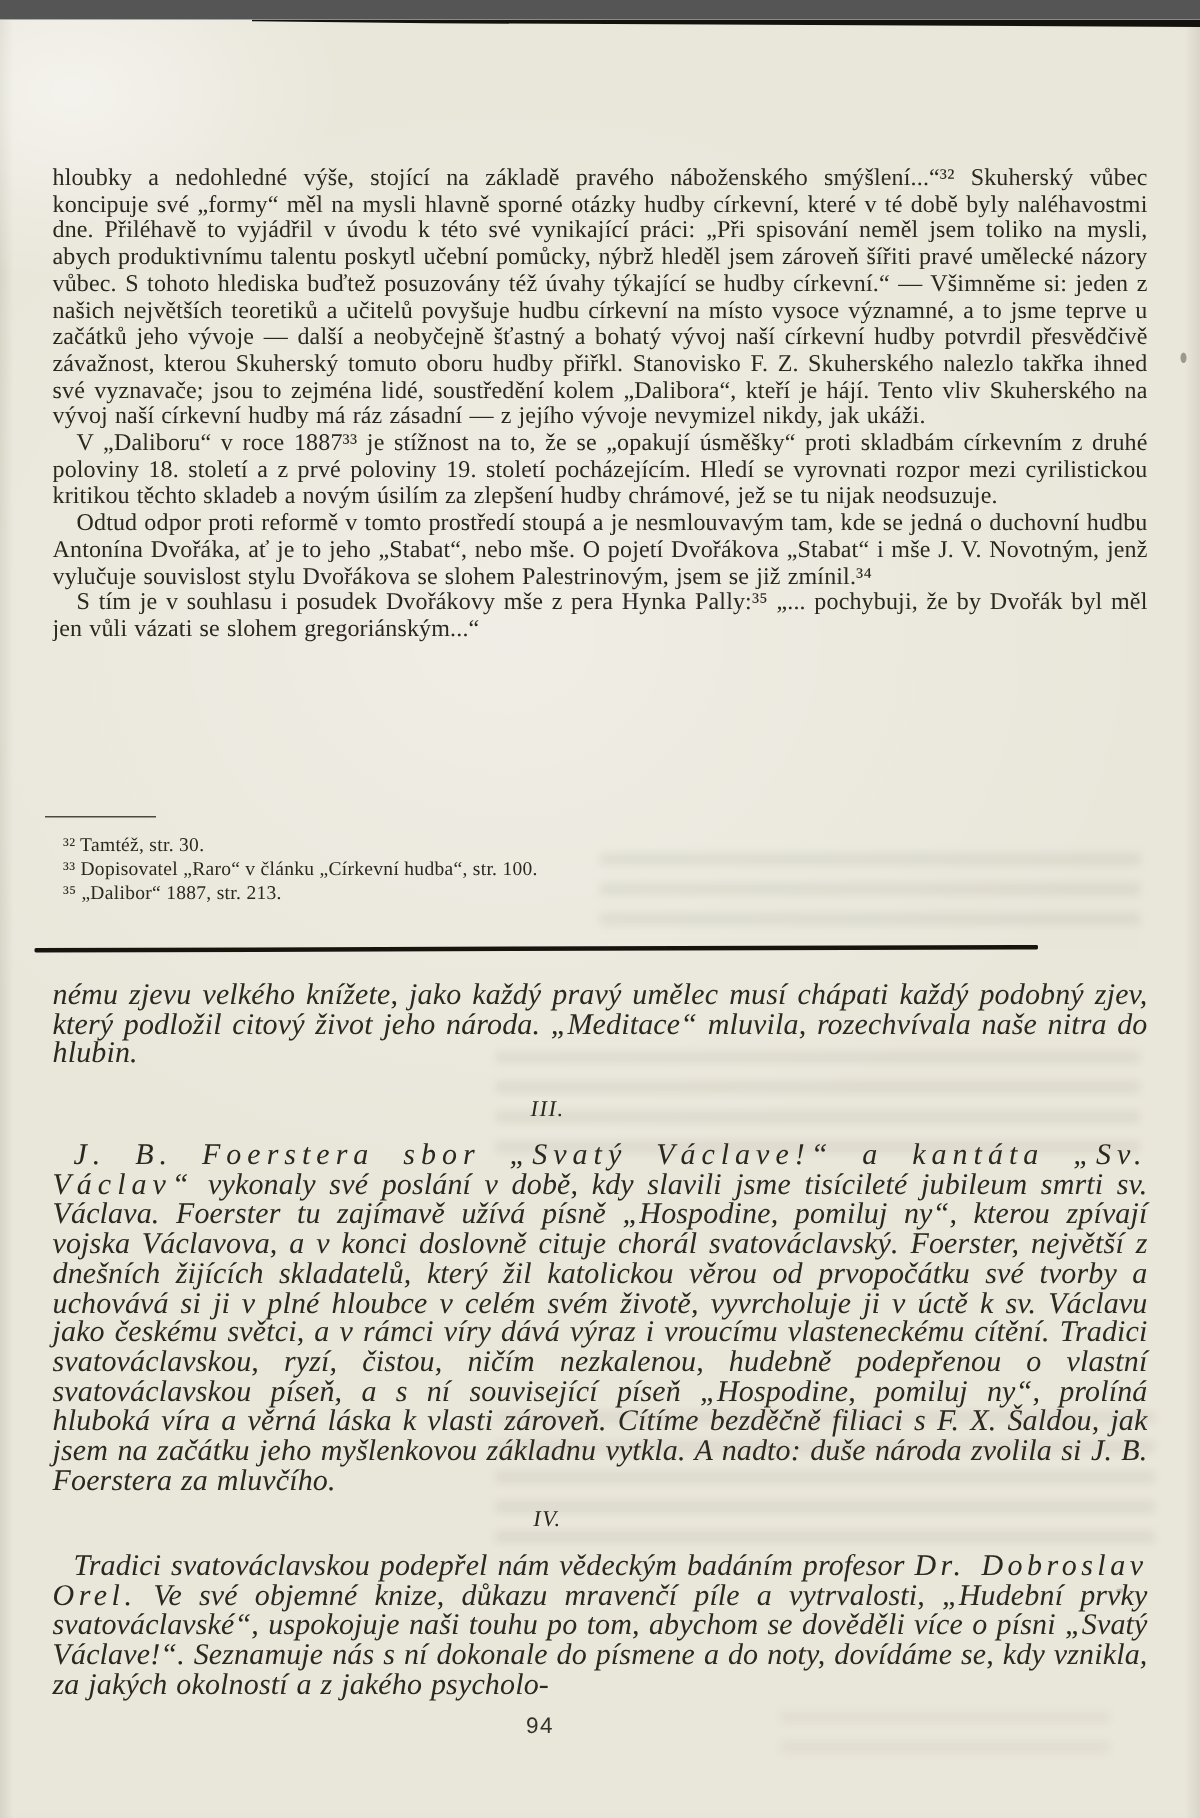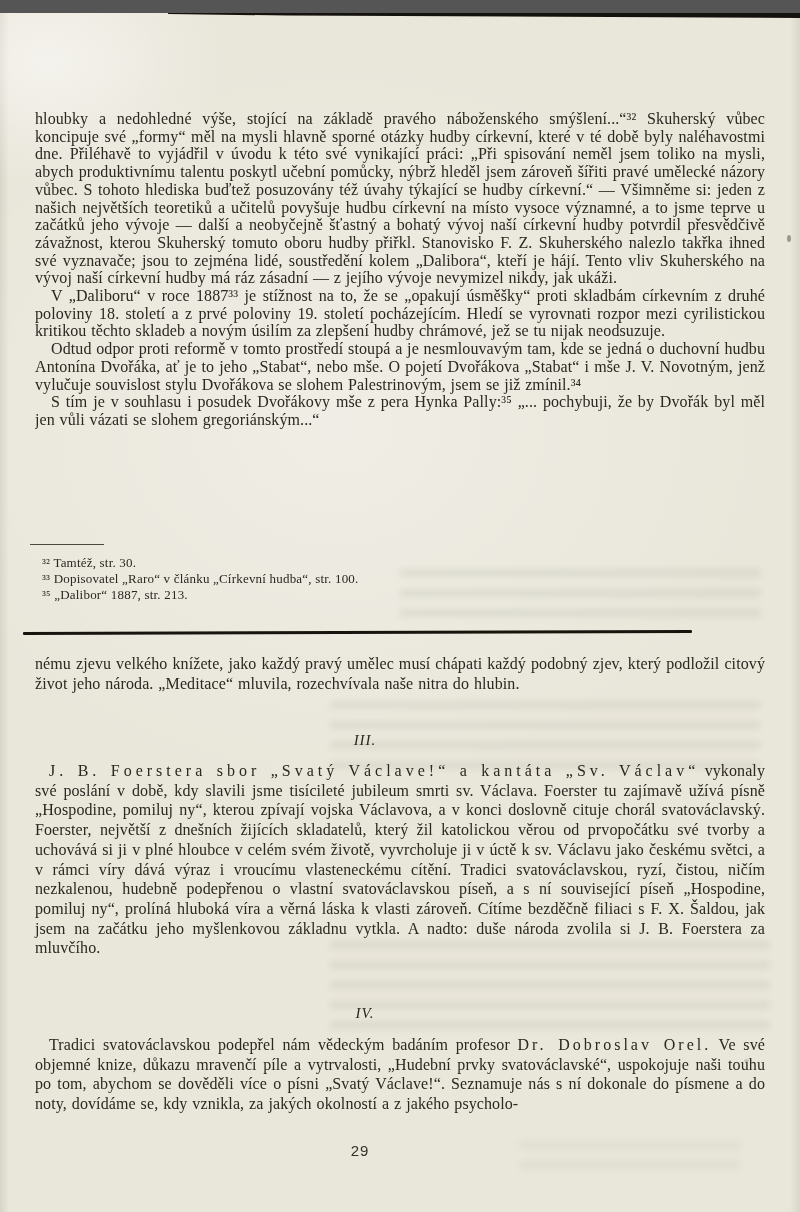--- a/index.html
+++ b/index.html
@@ -50,7 +50,8 @@
   }
   .italic-block{
     position:absolute;left:35px;width:730px;
-    font-size:16px;line-height:19.7px;
+    font-style:italic;
+    font-size:20px;line-height:19.7px;
     text-align:justify;
     letter-spacing:0.1px;word-spacing:0.8px;
   }

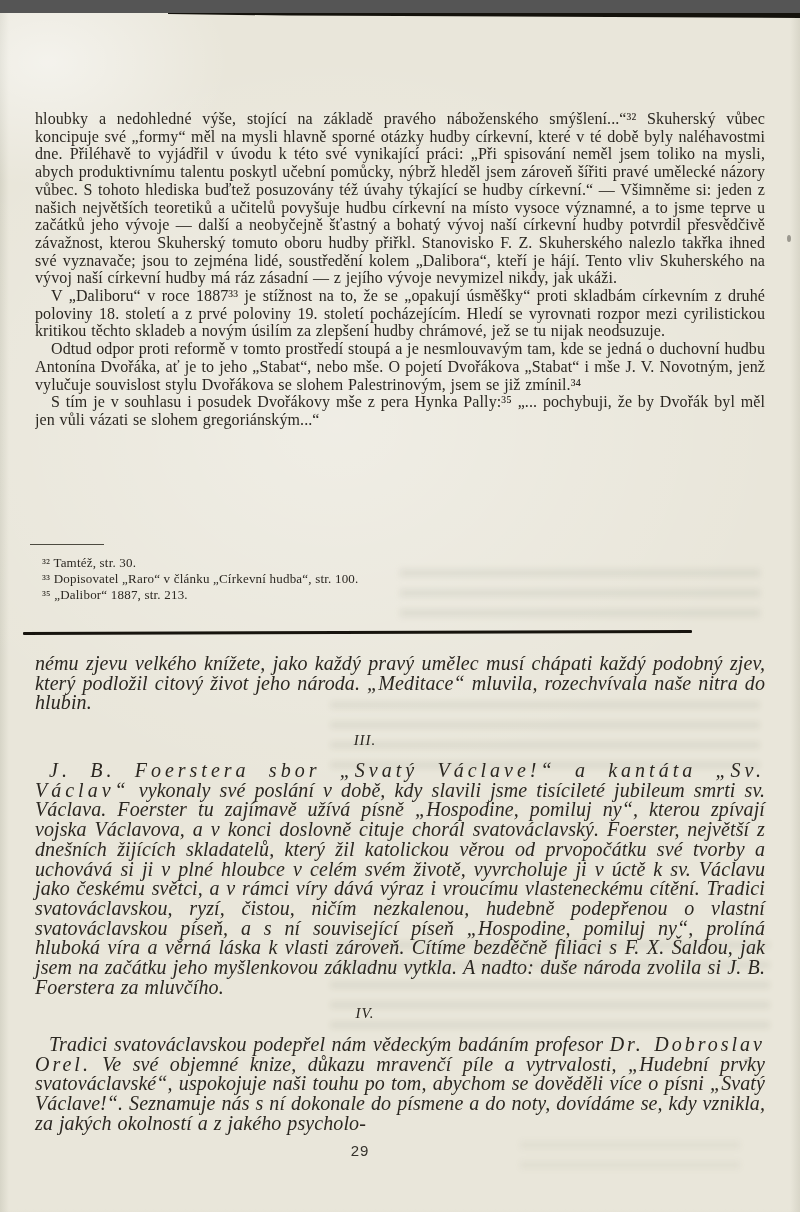--- a/index.html
+++ b/index.html
@@ -143,7 +143,7 @@
     <p><span>Tradici svatováclavskou podepřel nám vědeckým  badáním profesor </span><span class="name-spaced">Dr. Dobroslav Orel.</span><span> Ve své objemné knize, důkazu mravenčí píle a vytrvalosti, „Hudební prvky svatováclavské“, uspokojuje naši touhu po tom, abychom se dověděli více o písni „Svatý Václave!“. Seznamuje nás s ní dokonale do písmene a do noty, dovídáme se, kdy vznikla, za jakých okolností a z jakého psycholo-</span></p>
   </div>
 
-  <div class="page-number">29</div>
+  <div class="page-number">94</div>
 
 </div>
 

